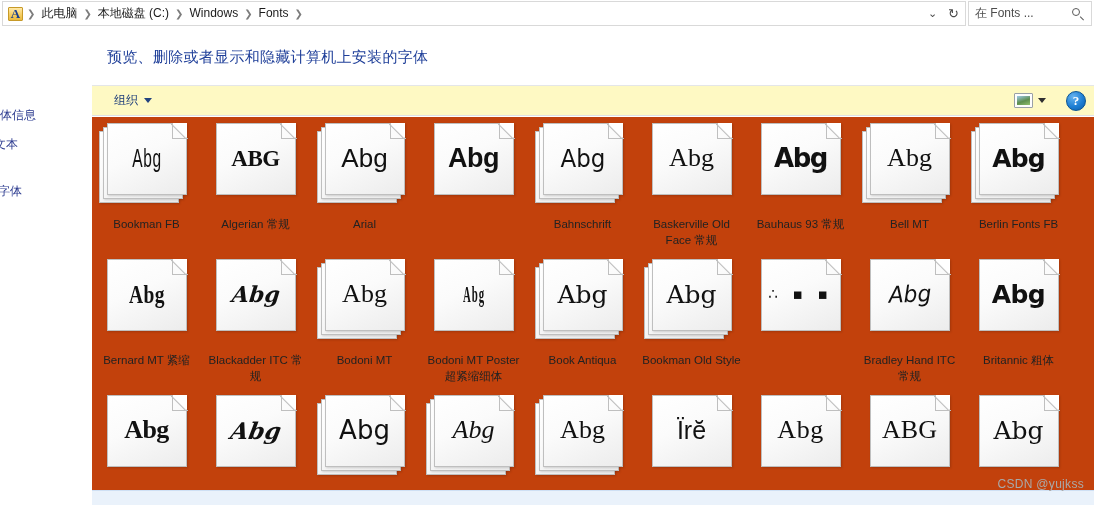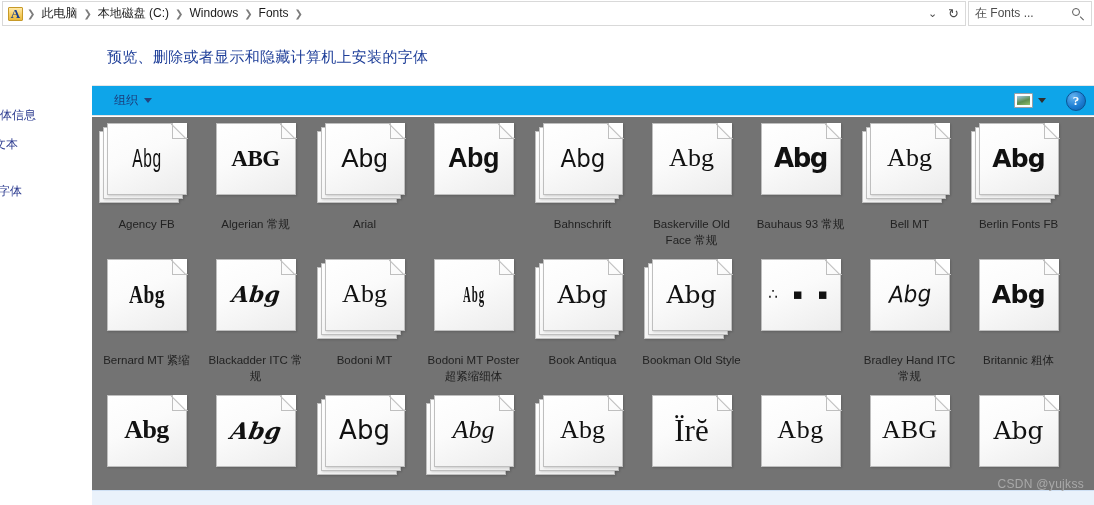--- a/index.html
+++ b/index.html
@@ -178,7 +178,7 @@
     position: absolute;
     left: 92px; top: 85px;
     width: 1002px; height: 31px;
-    background: #0ea5e9;
+    background: #fef9c3;
     border-top: 1px solid #e4e6e8;
     border-bottom: 1px solid #dfe1e3;
     display: flex;

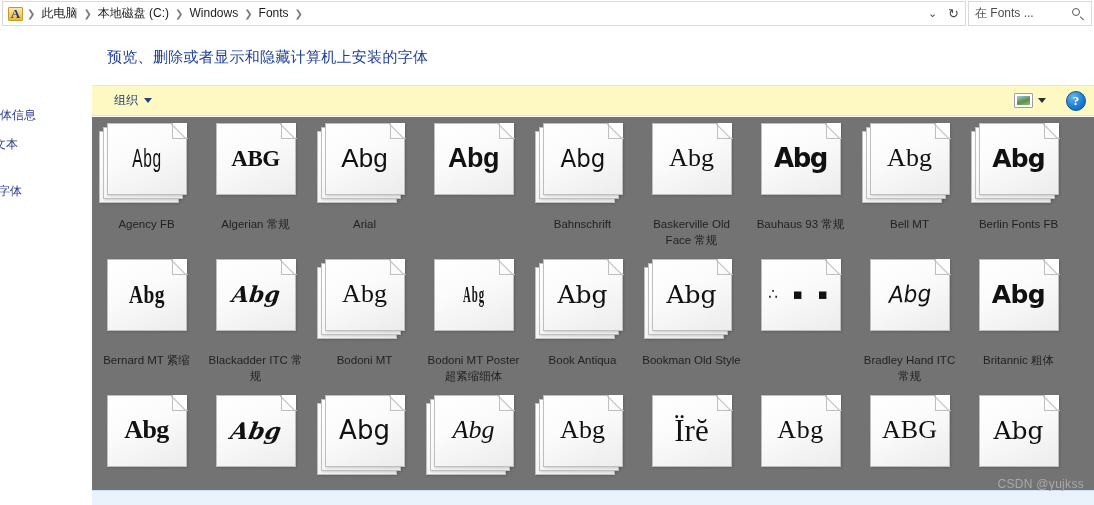--- a/index.html
+++ b/index.html
@@ -255,7 +255,7 @@
     position: absolute;
     left: 92px; top: 117px;
     width: 1002px; height: 388px;
-    background: #737373;
+    background: #c2410c;
     overflow: hidden;
   }
 

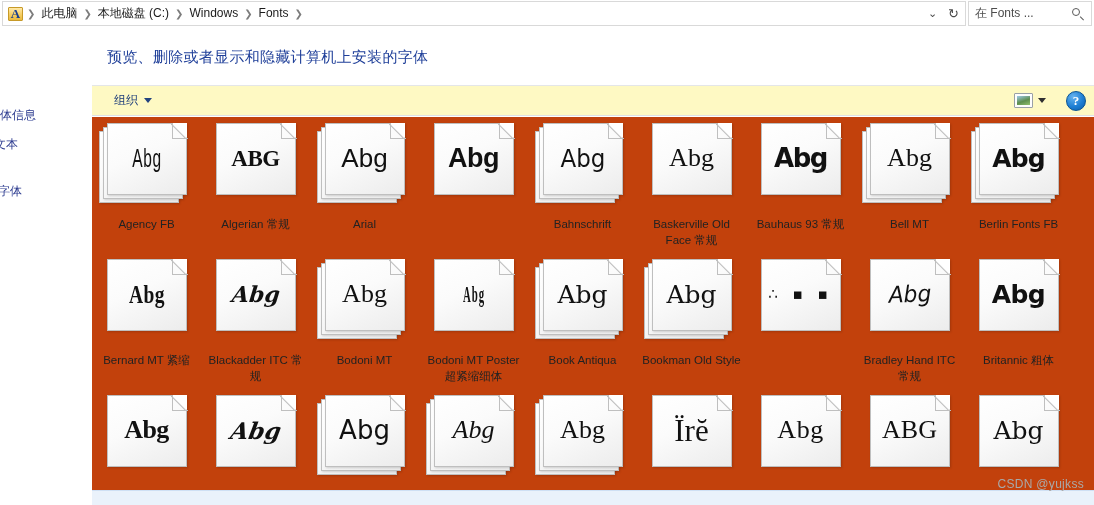--- a/index.html
+++ b/index.html
@@ -475,7 +475,7 @@
               </div>
               <div class="preview pv-agency" style="left: 8px; top: 0px;">Abg</div>
             </div>
-            <div class="font-label">Agency FB</div>
+            <div class="font-label">Bookman FB</div>
           </div>
           <div class="font-cell">
             <div class="tile">

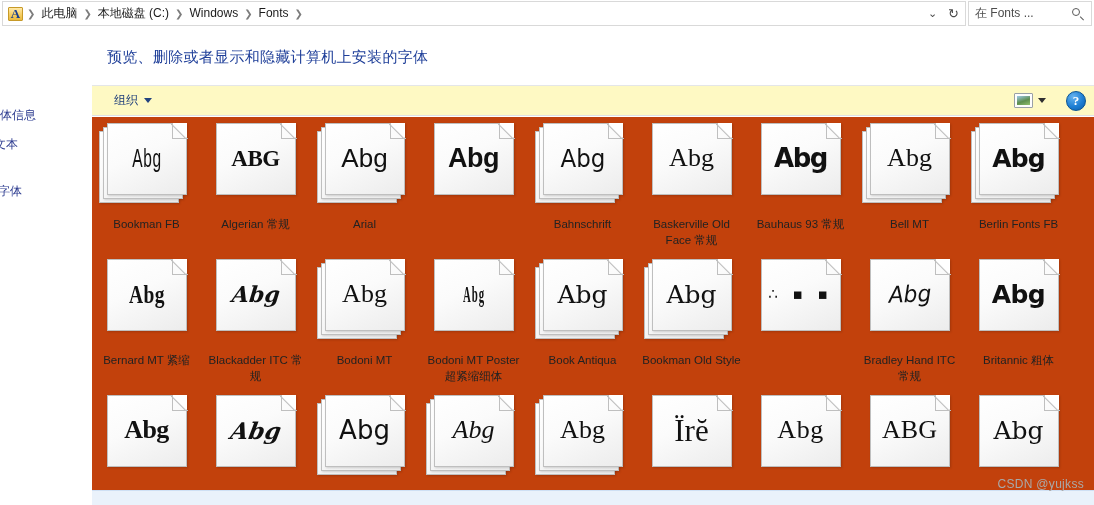--- a/index.html
+++ b/index.html
@@ -377,7 +377,7 @@
   .pv-calibri  { font-family: "DejaVu Sans", sans-serif; font-size: 26px; }
   .pv-calif    { font-family: "Liberation Serif", serif; font-size: 26px; font-style: italic; }
   .pv-calisto  { font-family: "Liberation Serif", serif; font-size: 26px; }
-  .pv-cambria  { font-family: Liberation Serif, serif; font-size: 31px; }
+  .pv-cambria  { font-family: Liberation Sans, sans-serif; font-size: 25px; }
   .pv-candara  { font-family: "Liberation Serif", serif; font-size: 26px; letter-spacing: 0.5px; }
   .pv-castel   { font-family: "Liberation Serif", serif; font-size: 26px; }
 

